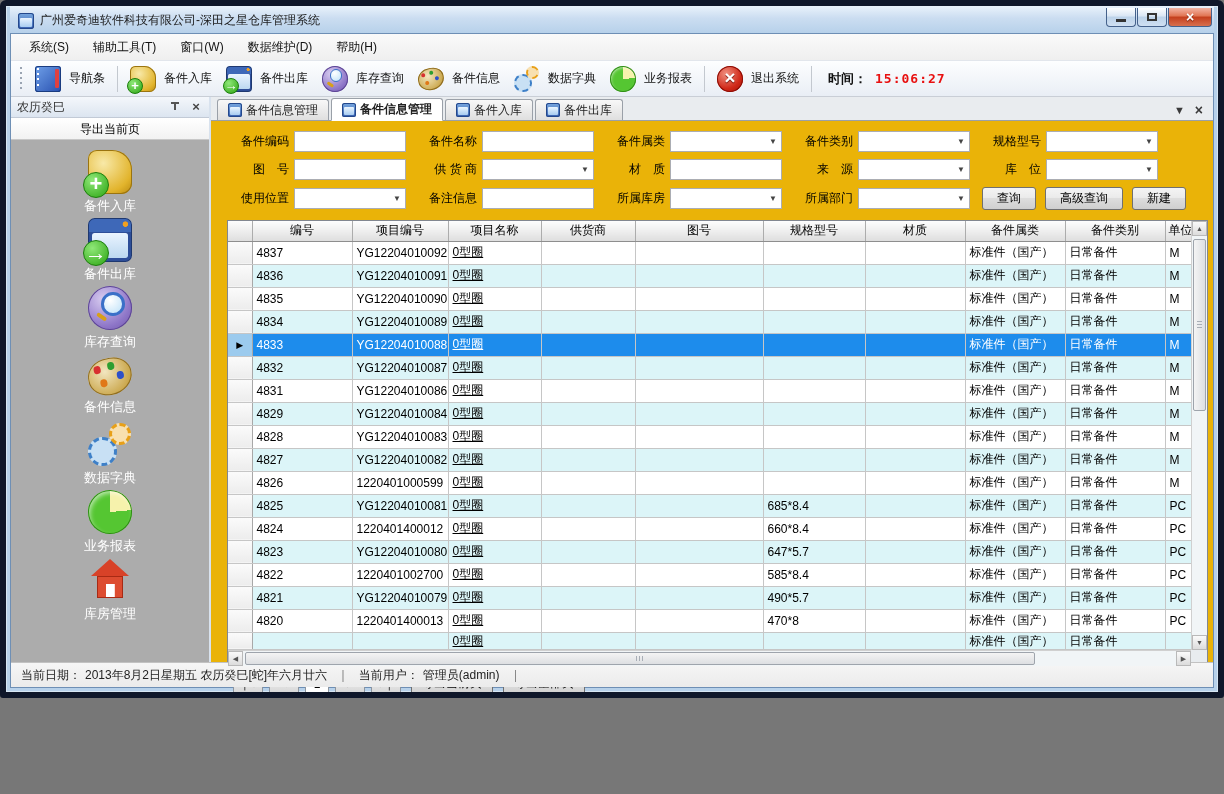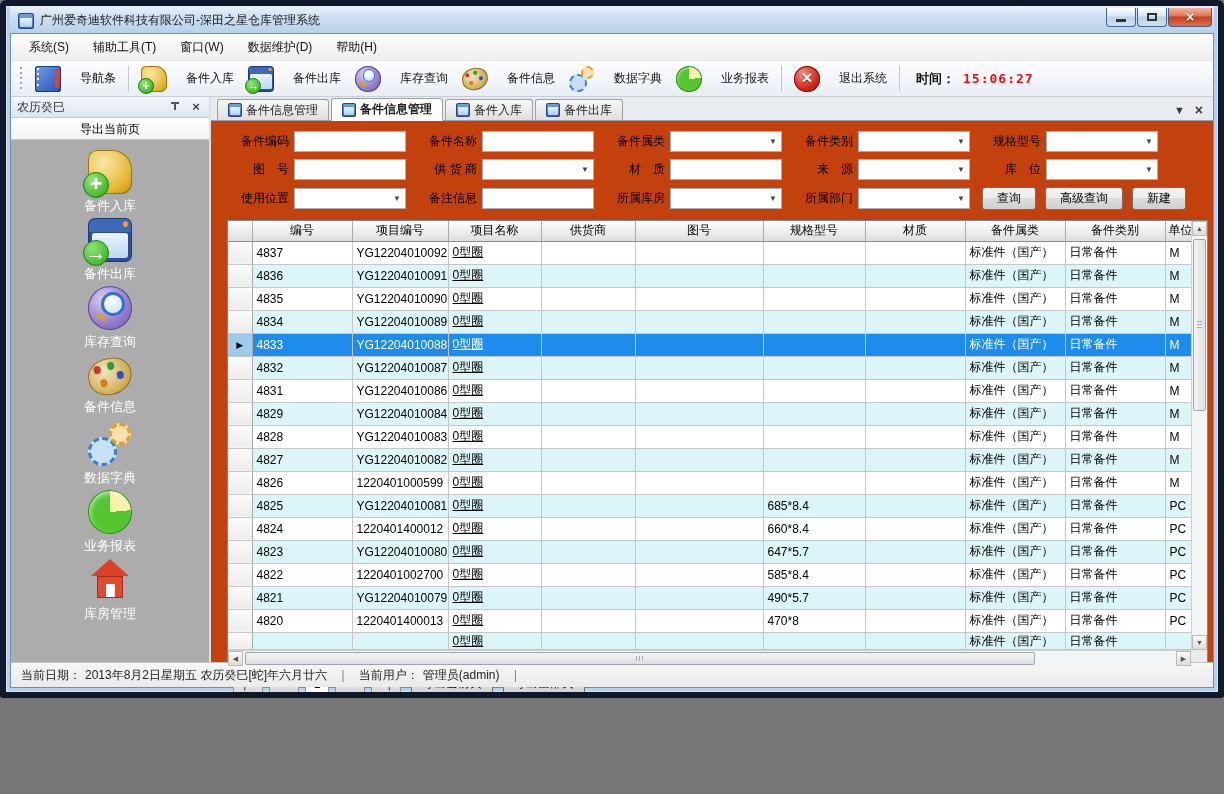--- a/index.html
+++ b/index.html
@@ -74,7 +74,7 @@
     border-bottom:1px solid #C9CED6;display:flex;align-items:center;padding:0 4px;flex:0 0 auto;}
   .tb-grip{width:5px;height:24px;margin:0 4px;
     background:repeating-linear-gradient(#9AA4B2 0 2px,transparent 2px 5px);background-size:2px 100%;background-repeat:no-repeat;background-position:1px 0;}
-  .tb-item{display:flex;align-items:center;gap:19px;padding:3px 7px;font-size:12px;color:#111;border-radius:3px;}
+  .tb-item{display:flex;align-items:center;gap:8px;padding:3px 7px;font-size:12px;color:#111;border-radius:3px;}
   .tb-sep{width:1px;height:26px;background:#C3C8CF;margin:0 5px;}
   .tb-time{display:flex;align-items:center;font-size:13px;margin-left:4px;}
   .tb-time-label{color:#111;font-weight:bold;margin-left:7px;}

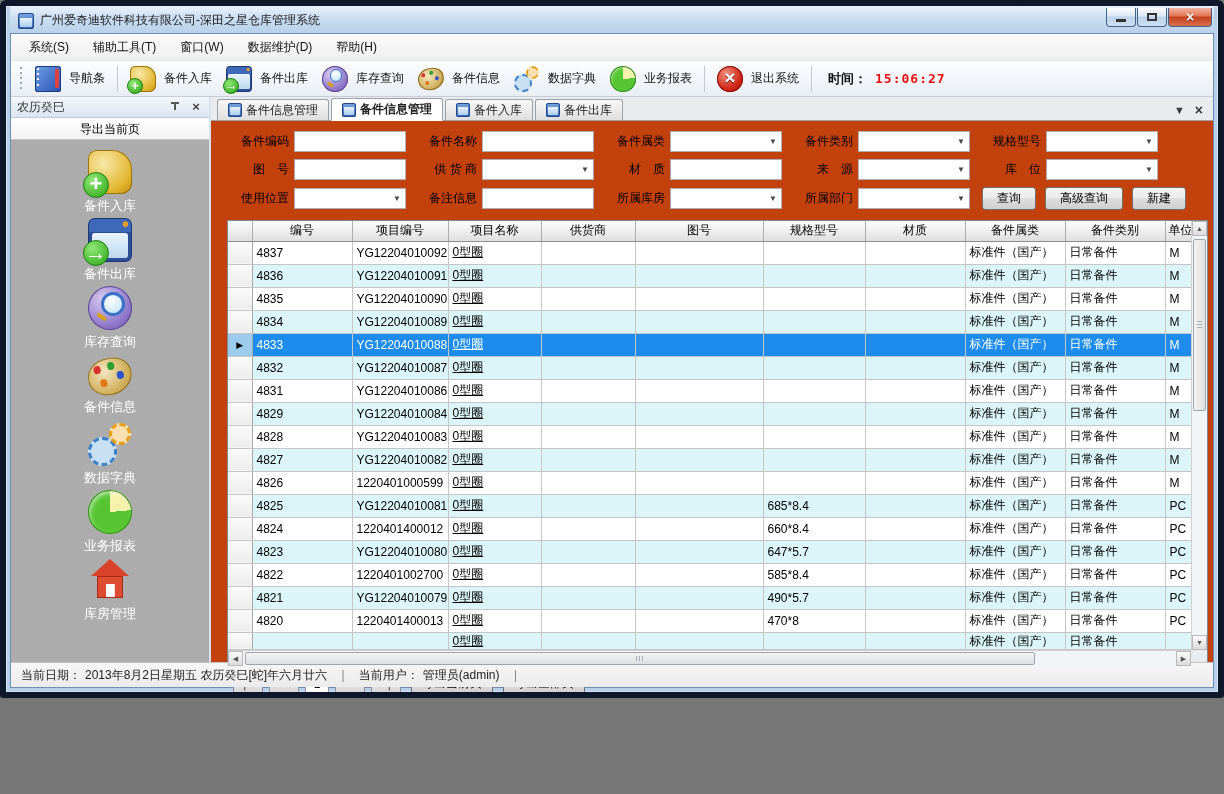--- a/index.html
+++ b/index.html
@@ -95,7 +95,7 @@
   .sb-item{width:120px;height:68px;display:flex;flex-direction:column;align-items:center;justify-content:flex-start;gap:3px;}
   .sb-label{font-size:13px;color:#FFFFFF;}
   
-  .content{flex:1;display:flex;flex-direction:column;min-width:0;background:#c2410c;}
+  .content{flex:1;display:flex;flex-direction:column;min-width:0;background:#eab308;}
   .tabbar{height:24px;background:#E9ECEF;display:flex;align-items:flex-end;padding:2px 4px 0 6px;flex:0 0 auto;border-bottom:1px solid #9AA0A8;}
   .tabs{display:flex;flex:1;gap:2px;align-items:flex-end;}
   .tab{display:flex;align-items:center;gap:4px;height:21px;padding:0 10px;font-size:12px;color:#222;

